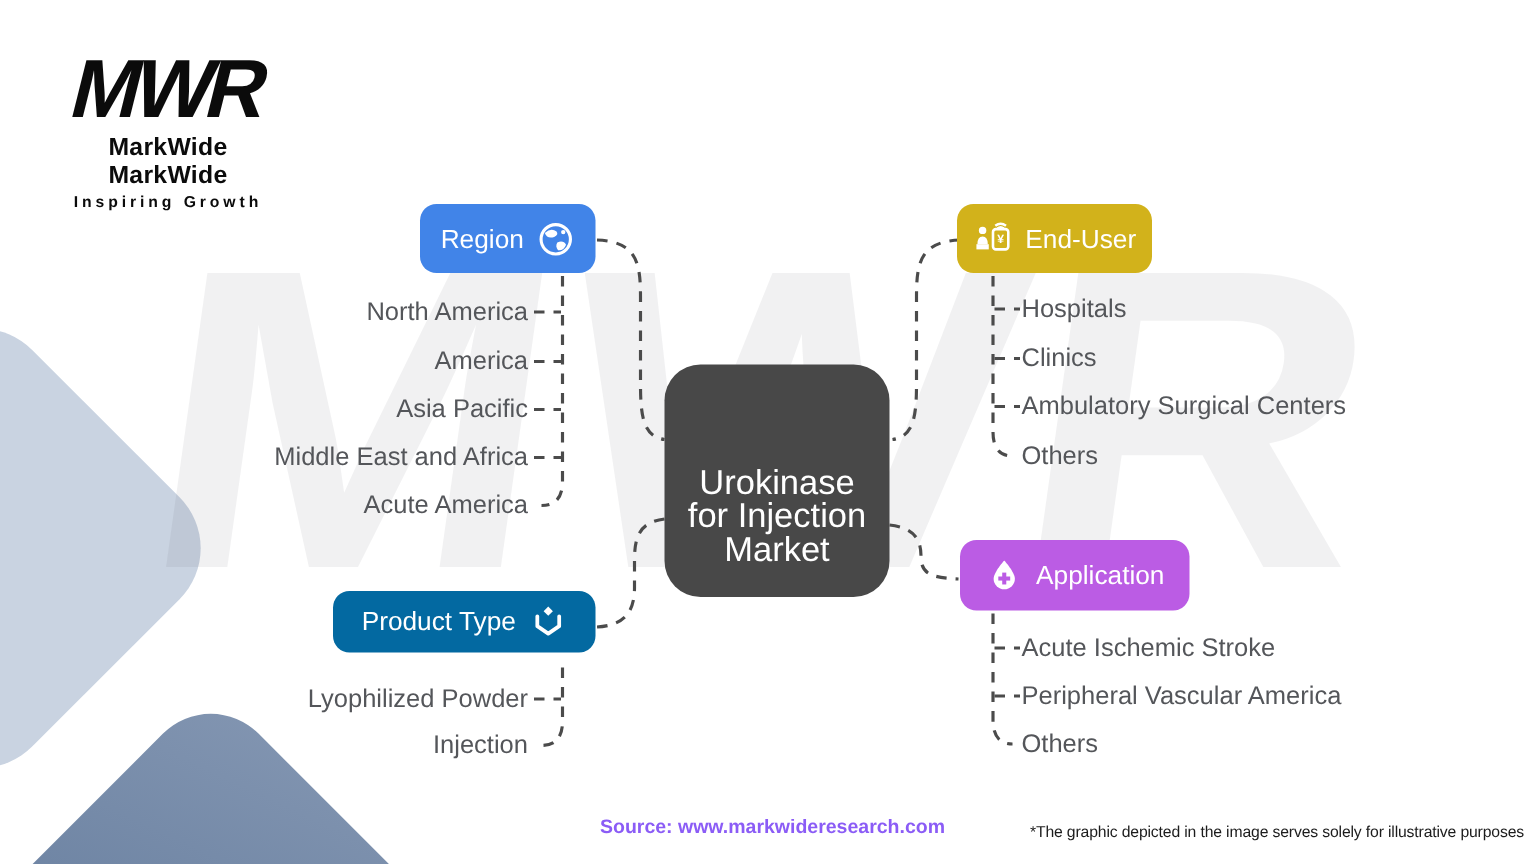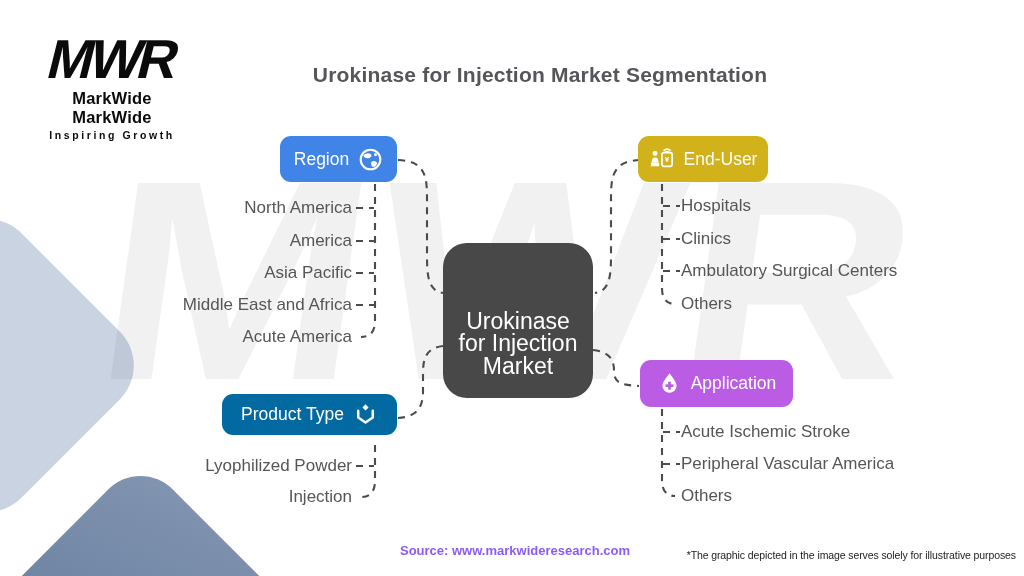--- a/index.html
+++ b/index.html
@@ -75,7 +75,6 @@
     <div id="logo-tagline">Inspiring Growth</div>
   </div>
 
-  <div id="page-title">Urokinase for Injection Market Segmentation</div>
 
   <svg id="connectors" width="1024" height="576">
 

